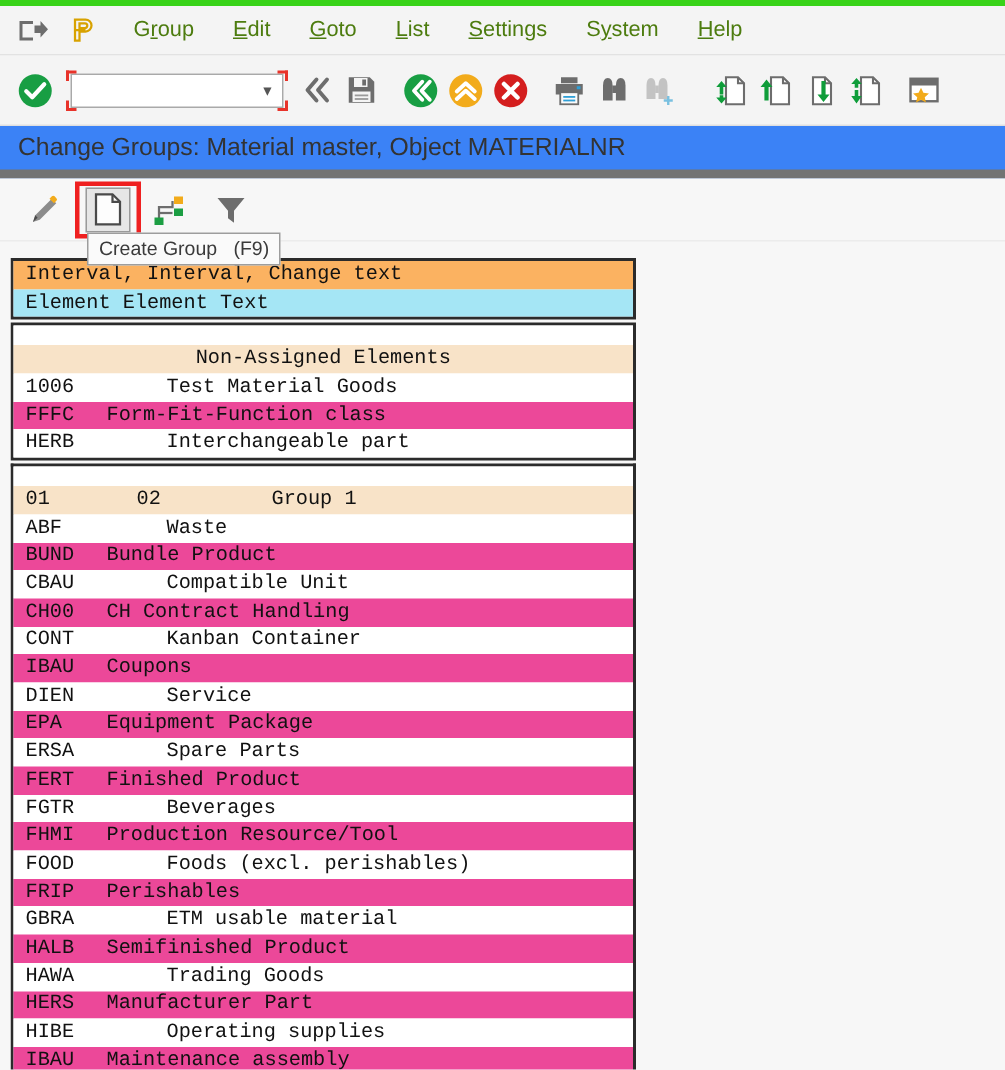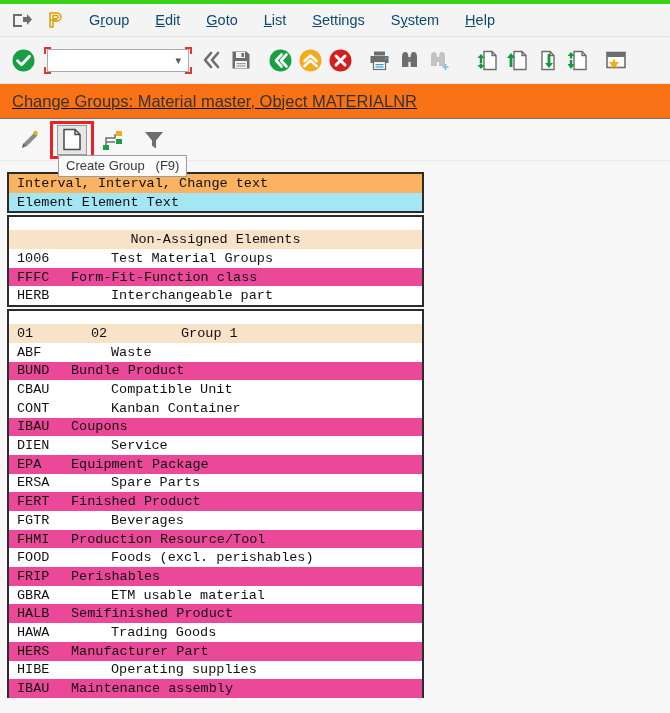--- a/index.html
+++ b/index.html
@@ -29,7 +29,7 @@
   }
   .menu-item {
     font-size: 14.5px;
-    color: #0c4a6e;
+    color: #4d7c0f;
     padding: 2px 13px;
     white-space: nowrap;
     cursor: default;

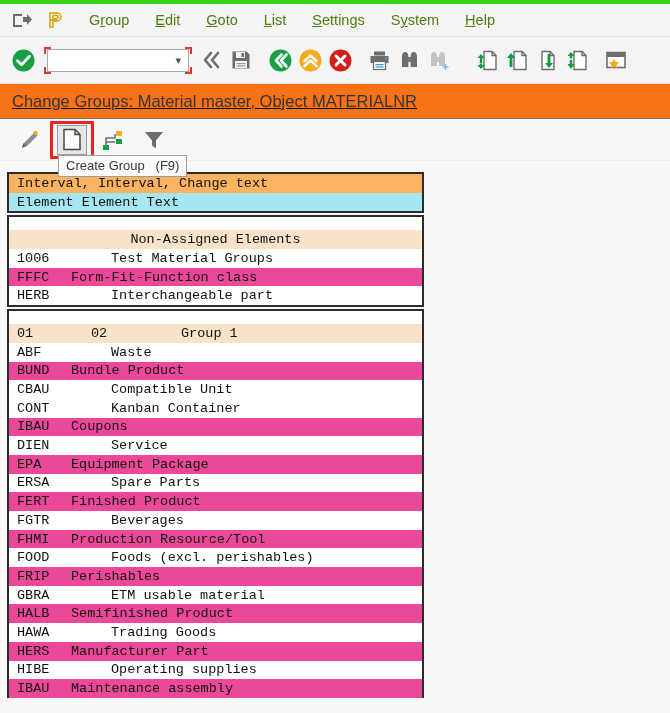--- a/index.html
+++ b/index.html
@@ -75,11 +75,10 @@
   
   .titlebar {
     height: 35px;
-    background: #f97316;
+    background: #3b82f6;
     display: flex; align-items: center;
     padding-left: 12px;
-    border-bottom: 1px solid #737373;
-    text-decoration: underline;
+    border-bottom: 6px solid #737373;
   }
   .titlebar .t {
     font-size: 16.5px; color: #333;

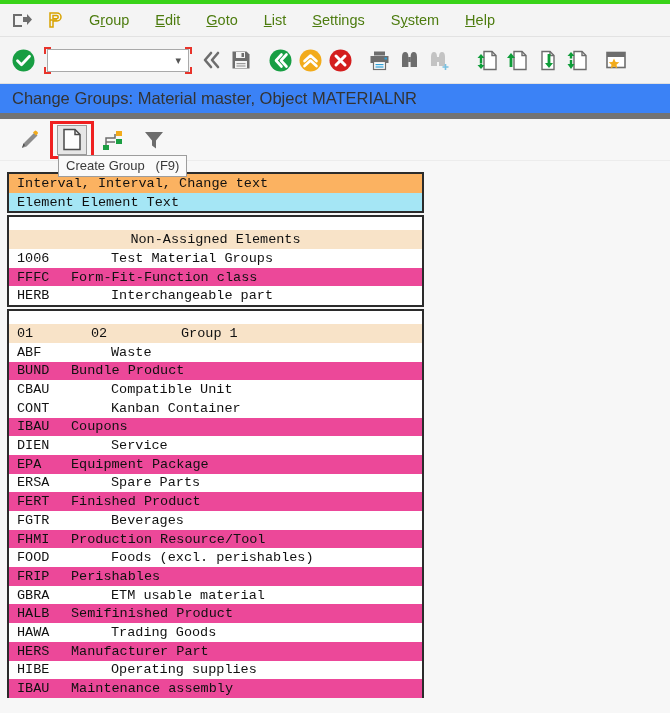--- a/index.html
+++ b/index.html
@@ -393,7 +393,7 @@
       <span>Non-Assigned Elements</span>
     </div>
     <div id="na-rows">
-        <div class="row odd"><span class="c-key">1006</span><span class="c-txt">Test Material Groups</span></div>
+        <div class="row odd"><span class="c-key">1006</span><span class="c-txt">Test Material Goods</span></div>
         <div class="row even"><span class="c-key">FFFC</span><span class="c-txt">Form-Fit-Function class</span></div>
         <div class="row odd"><span class="c-key">HERB</span><span class="c-txt">Interchangeable part</span></div>
       </div>

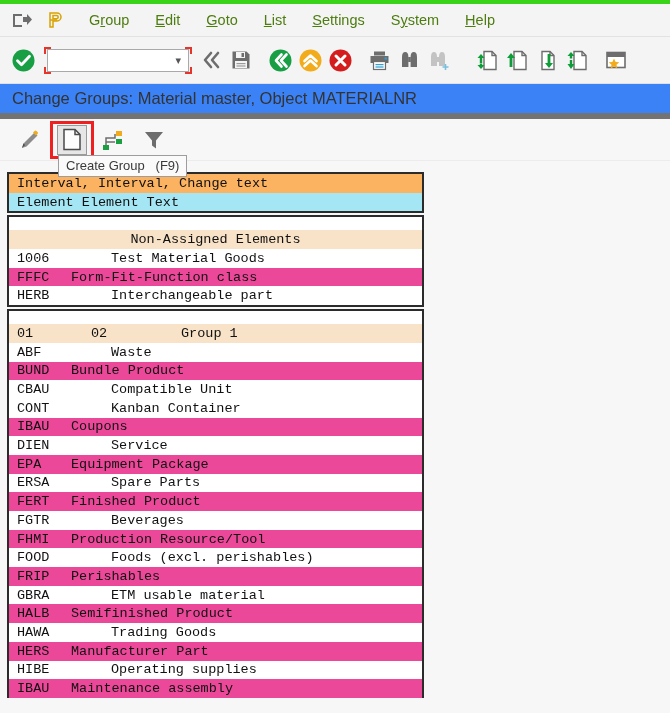--- a/index.html
+++ b/index.html
@@ -410,6 +410,7 @@
         <div class="row odd"><span class="c-key">ABF</span><span class="c-txt">Waste</span></div>
         <div class="row even"><span class="c-key">BUND</span><span class="c-txt">Bundle Product</span></div>
         <div class="row odd"><span class="c-key">CBAU</span><span class="c-txt">Compatible Unit</span></div>
+        <div class="row even"><span class="c-key">CH00</span><span class="c-txt">CH Contract Handling</span></div>
         <div class="row odd"><span class="c-key">CONT</span><span class="c-txt">Kanban Container</span></div>
         <div class="row even"><span class="c-key">IBAU</span><span class="c-txt">Coupons</span></div>
         <div class="row odd"><span class="c-key">DIEN</span><span class="c-txt">Service</span></div>

